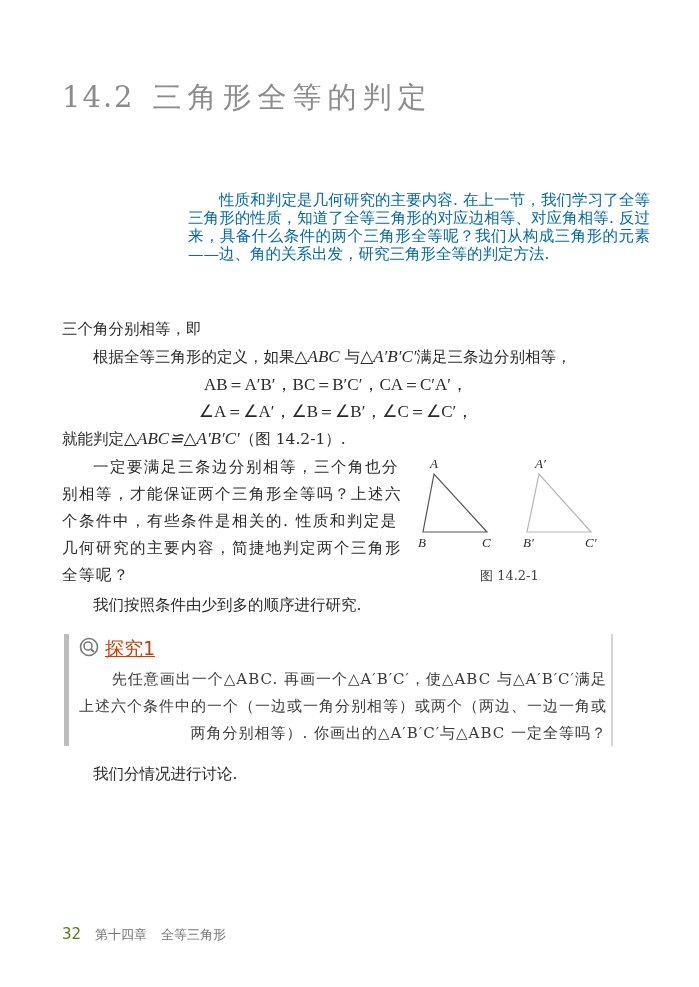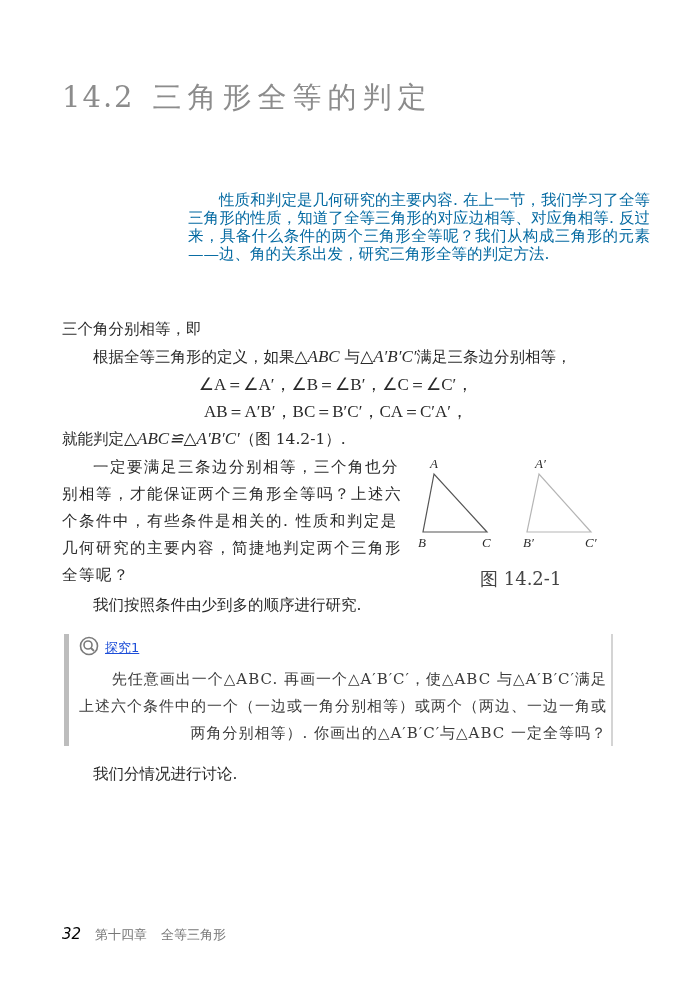--- a/index.html
+++ b/index.html
@@ -53,8 +53,8 @@
 <div class="abs body-text" style="left:62px; top:316px; width:588px;">
   <p class="para">三个角分别相等，即</p>
   <p class="para indent"><span>根据全等三角形的定义，如果</span><span class="math">△ABC</span><span> 与</span><span class="math">△A′B′C′</span><span>满足三条边分别相等，</span></p>
+  <div class="center-eq" style="padding-right:40px;">AB＝A′B′，BC＝B′C′，CA＝C′A′，</div>
   <div class="center-eq" style="padding-right:40px;">∠A＝∠A′，∠B＝∠B′，∠C＝∠C′，</div>
-  <div class="center-eq" style="padding-right:40px;">AB＝A′B′，BC＝B′C′，CA＝C′A′，</div>
   <p class="para"><span>就能判定</span><span class="math">△ABC≌△A′B′C′</span><span>（图 14.2-1）.</span></p>
 </div>
 

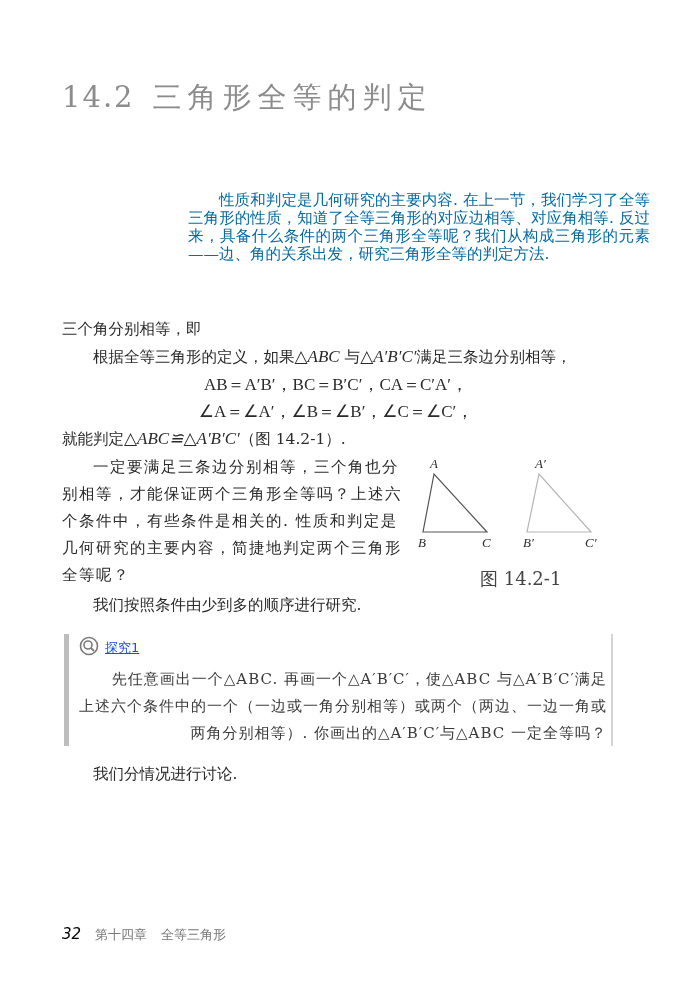--- a/index.html
+++ b/index.html
@@ -22,7 +22,7 @@
     .indent { text-indent: 2em; }
     .math { font-family: "Liberation Serif", "DejaVu Serif", serif; font-style: italic; font-size: 17px; }
     .center-eq { text-align: center; font-family: "Liberation Serif", serif; font-size: 17px; line-height: 27px; }
-    .fig-caption { font-size: 18px; color: #444; }
+    .fig-caption { font-size: 13px; color: #444; }
     .explore-box {
       left: 64px; top: 634px; width: 542px; height: 112px;
       border-left: 5px solid #bdbdbd; border-right: 2px solid #d4d4d4;

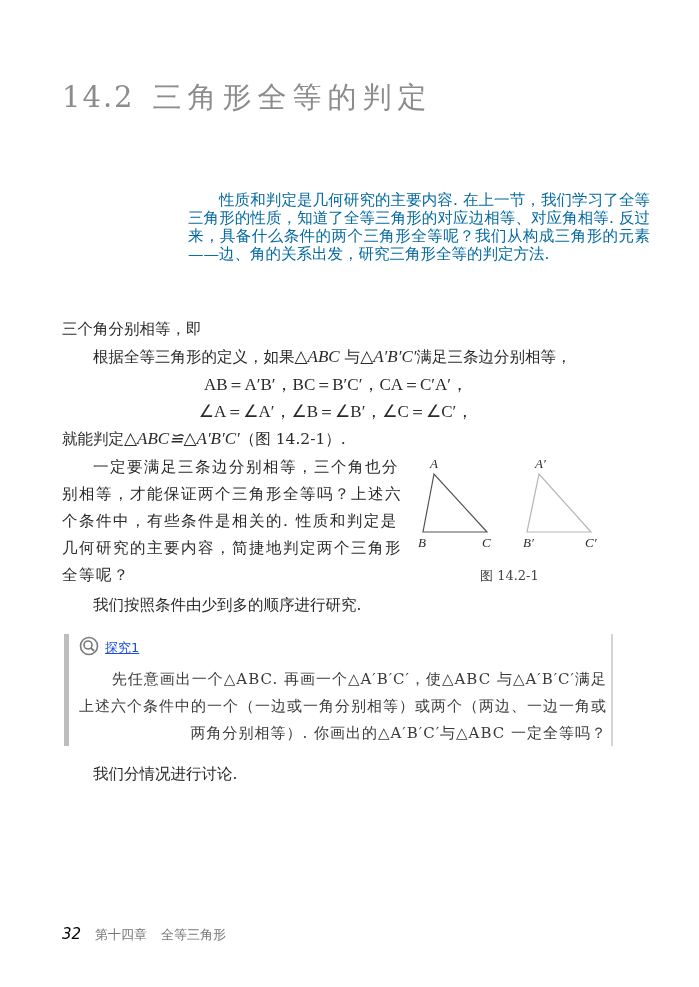--- a/index.html
+++ b/index.html
@@ -29,7 +29,7 @@
     }
     .explore-head {
       position: absolute; left: 10px; top: 2px; font-family: "DejaVu Sans", sans-serif;
-      font-size: 13px; color: #1d4ed8; display: flex; align-items: center; gap: 6px; text-decoration: underline;
+      font-size: 19px; color: #c2410c; display: flex; align-items: center; gap: 6px; text-decoration: underline;
     }
     .explore-body {
       position: absolute; left: 8px; top: 32px; width: 530px; font-size: 15px; line-height: 27px; color: #3a3a3a;

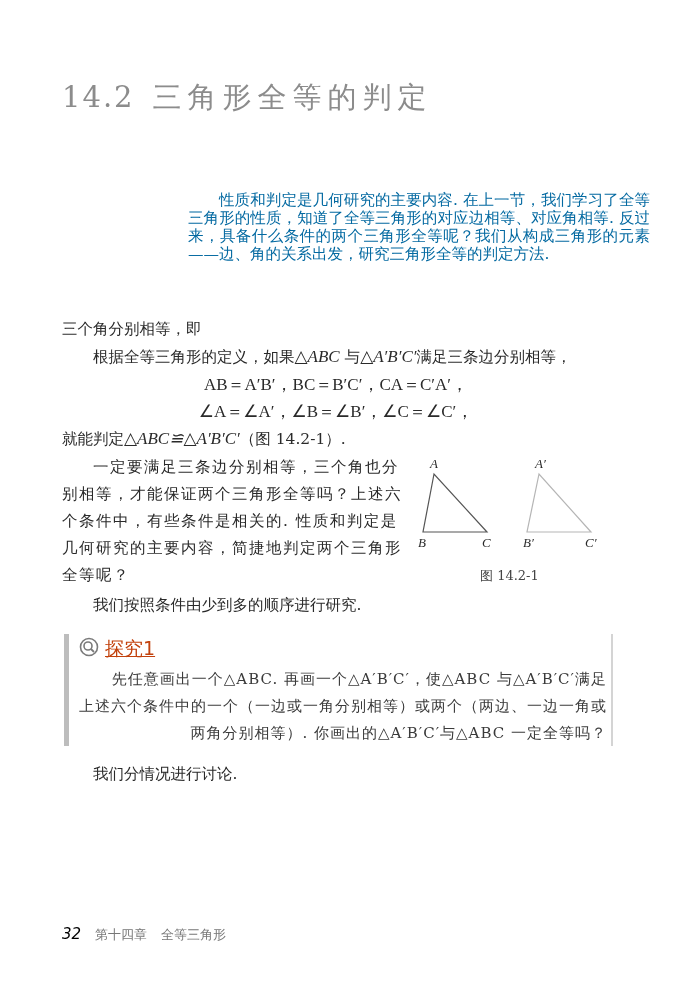--- a/index.html
+++ b/index.html
@@ -37,7 +37,7 @@
       text-align: right;
     }
     .footer { left: 62px; top: 925px; font-size: 13px; color: #777; display: flex; gap: 14px; align-items: baseline; }
-    .footer .pg { font-family: "DejaVu Sans", sans-serif; font-size: 15px; color: #000000; font-style: italic; }
+    .footer .pg { font-family: "DejaVu Sans", sans-serif; font-size: 15px; color: #4d7c0f; }
   </style>
 </head>
 <body>

